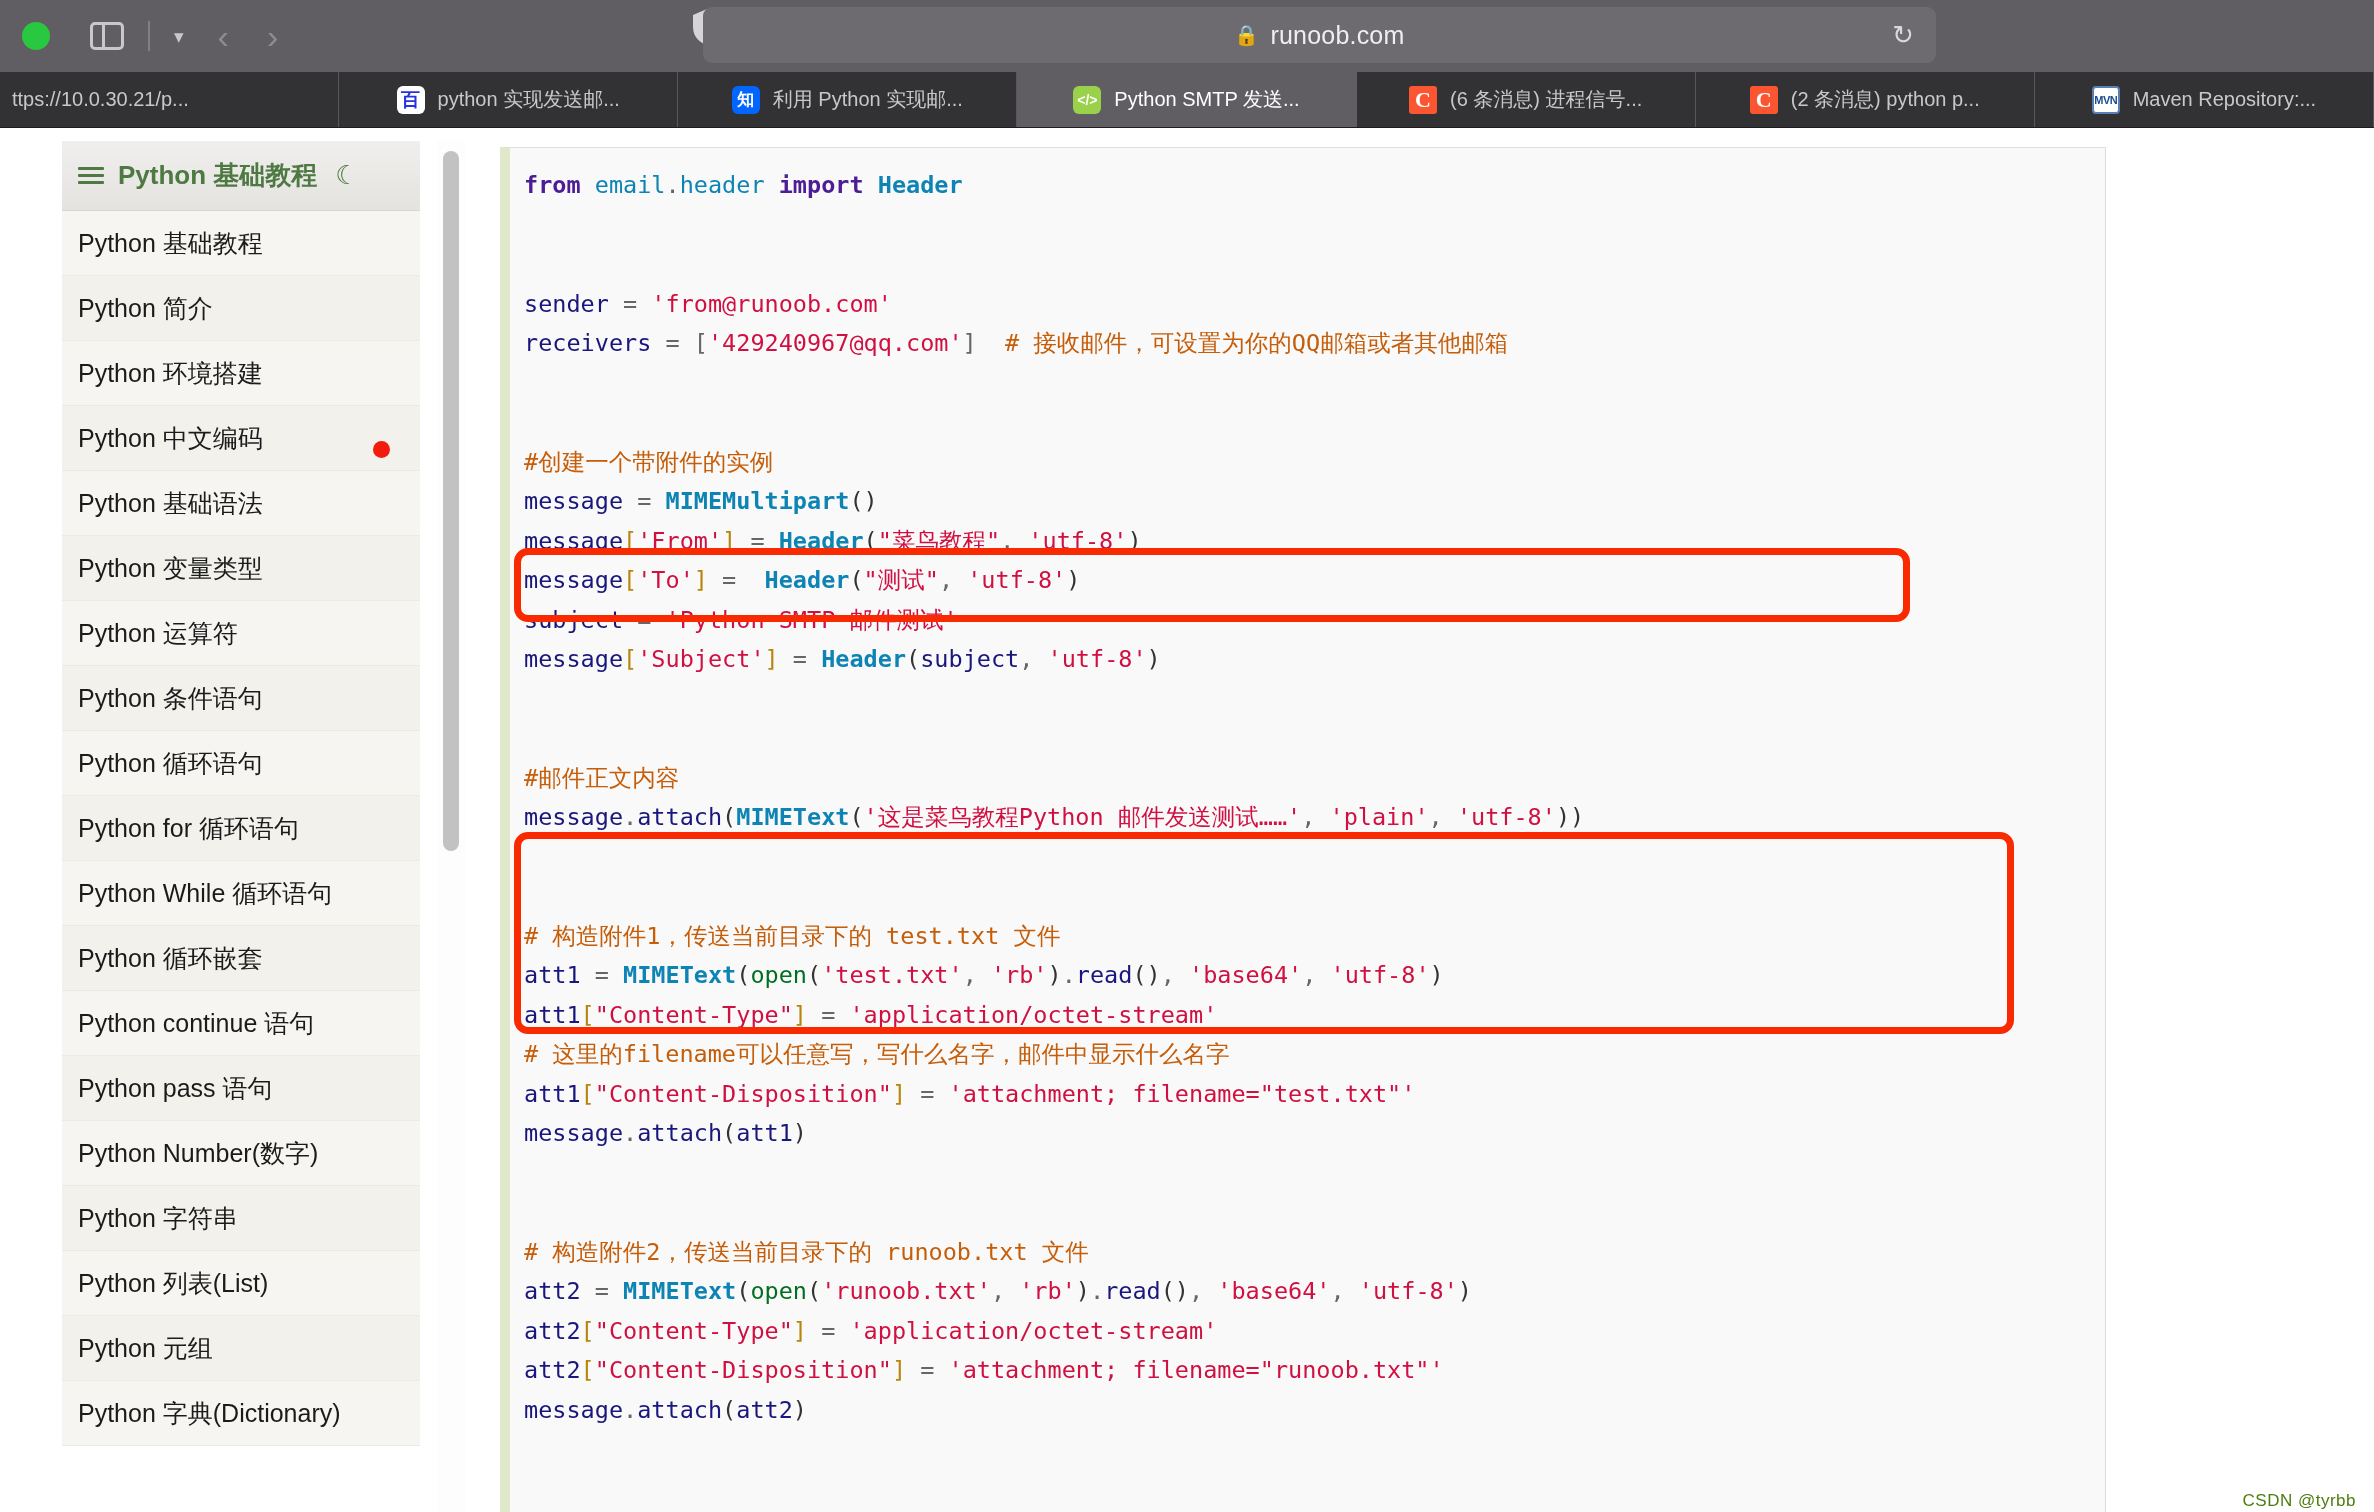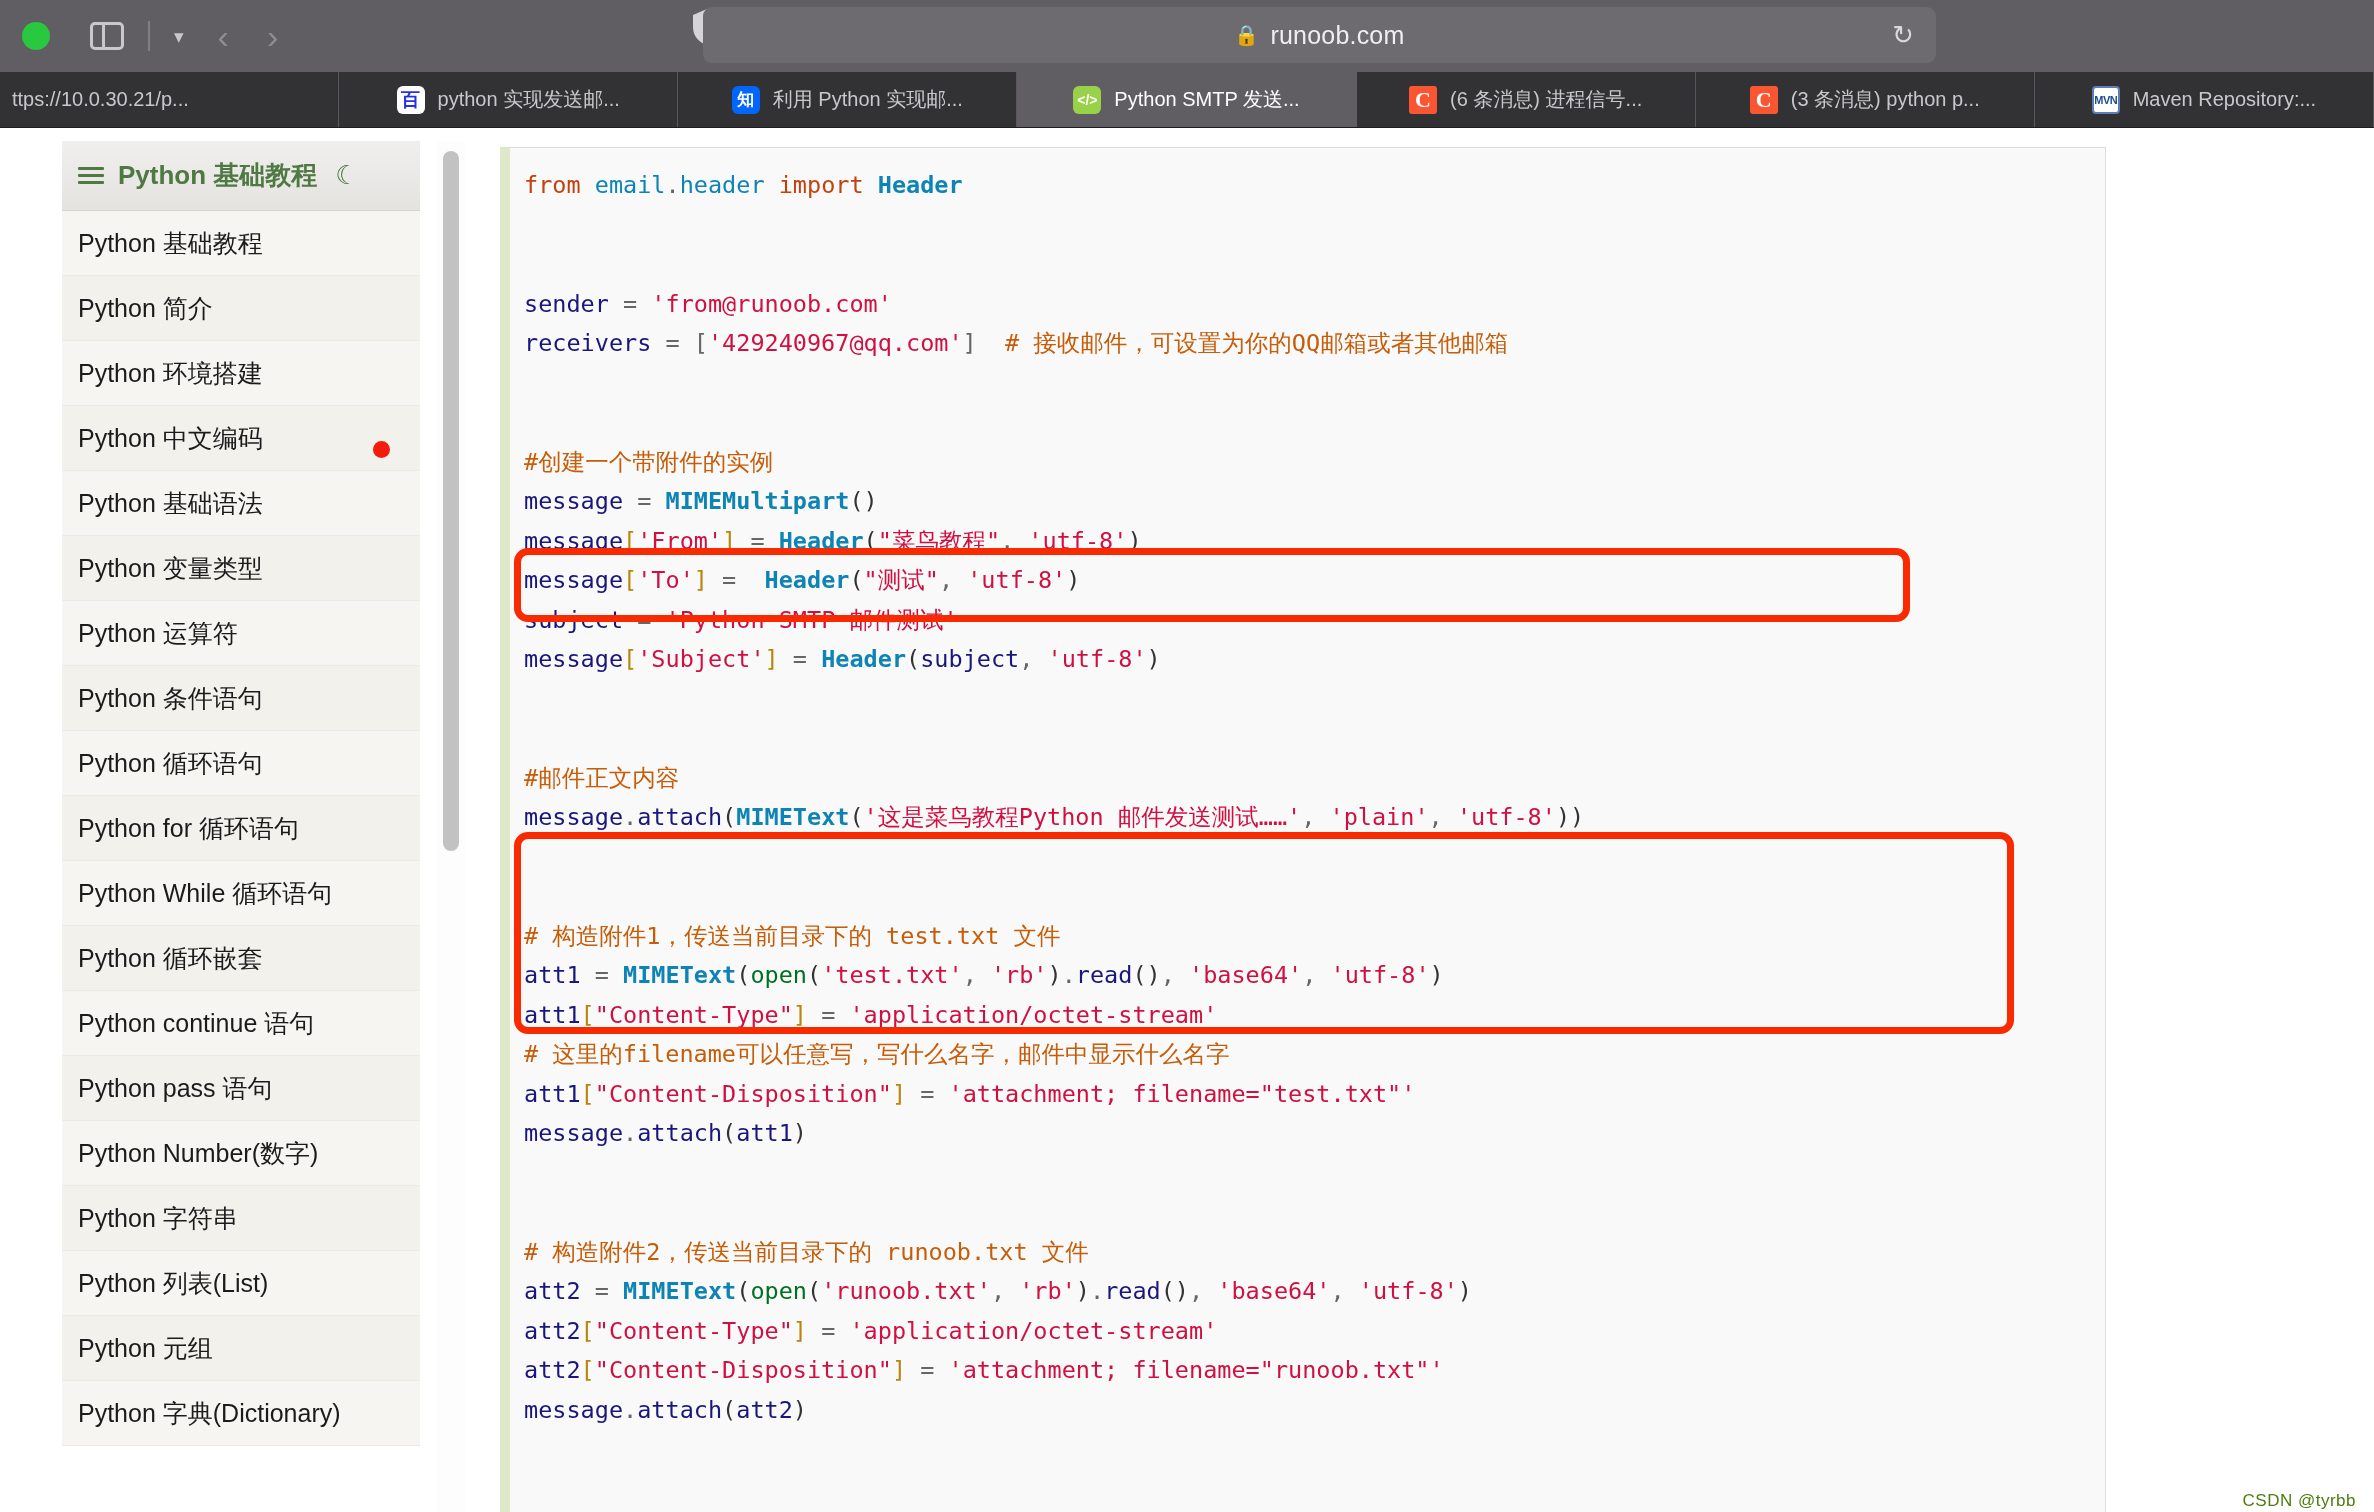--- a/index.html
+++ b/index.html
@@ -199,7 +199,7 @@
       </div>
       <div class="tab">
         <span class="favicon fav-csdn">C</span>
-        <span class="tab-label">(3 条消息) python p...</span>
+        <span class="tab-label">(2 条消息) python p...</span>
       </div>
       <div class="tab">
         <span class="favicon fav-mvn">MVN</span>

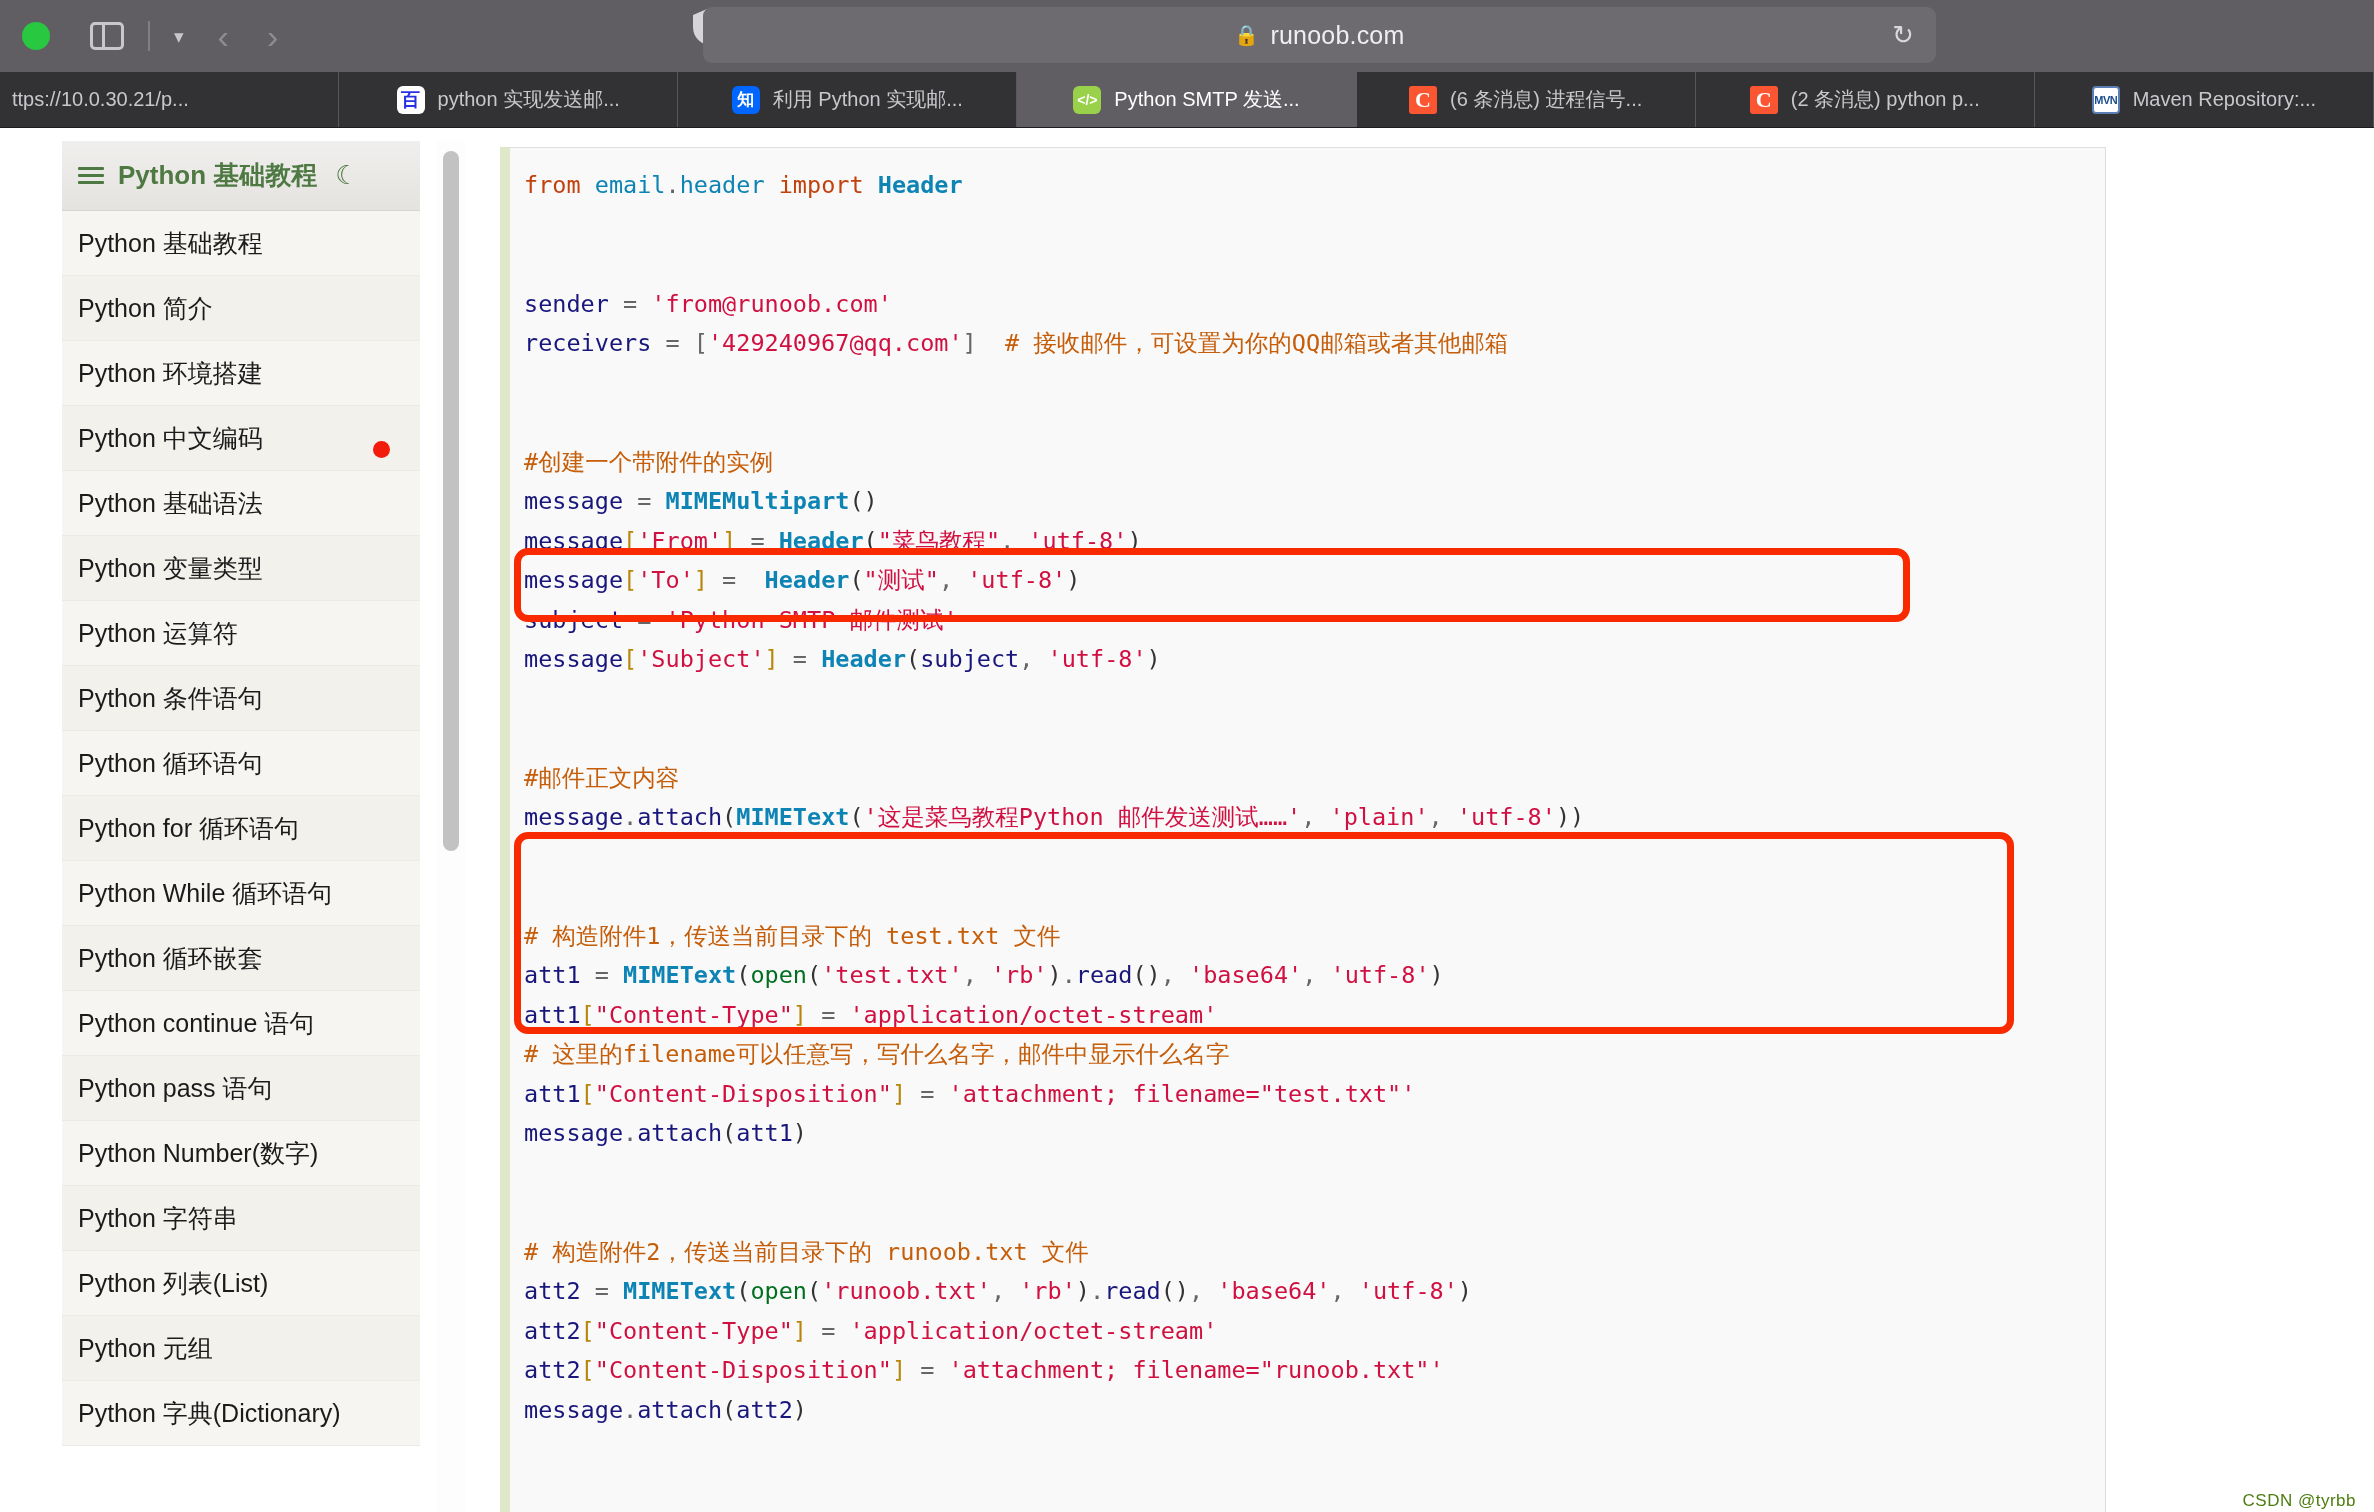--- a/index.html
+++ b/index.html
@@ -112,7 +112,7 @@
     font-size:23.5px; line-height:39.5px; white-space:pre; padding-left:14px;
     color:#333;
   }
-  .kw  { color:#c2410c; font-weight:normal; }   
+  .kw  { color:#4c1d95; font-weight:bold; }   
   .mod { color:#0e84b5; }                      
   .nm  { color:#19177c; }                      
   .fn  { color:#0e84b5; font-weight:bold; }    

